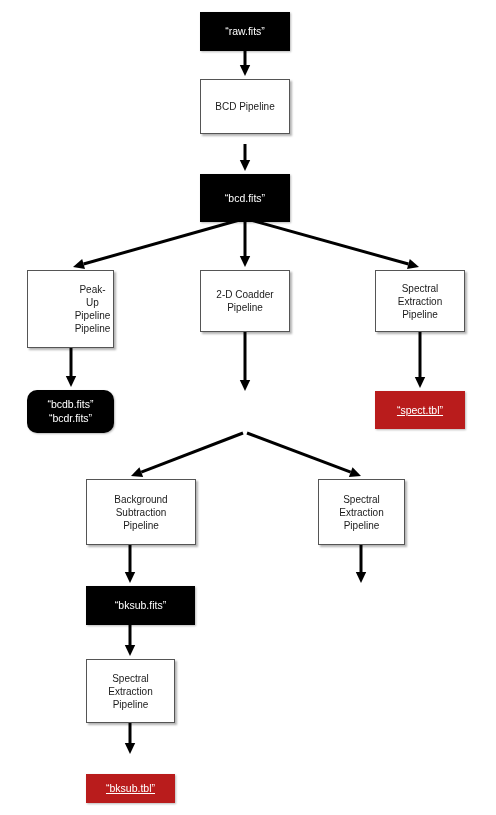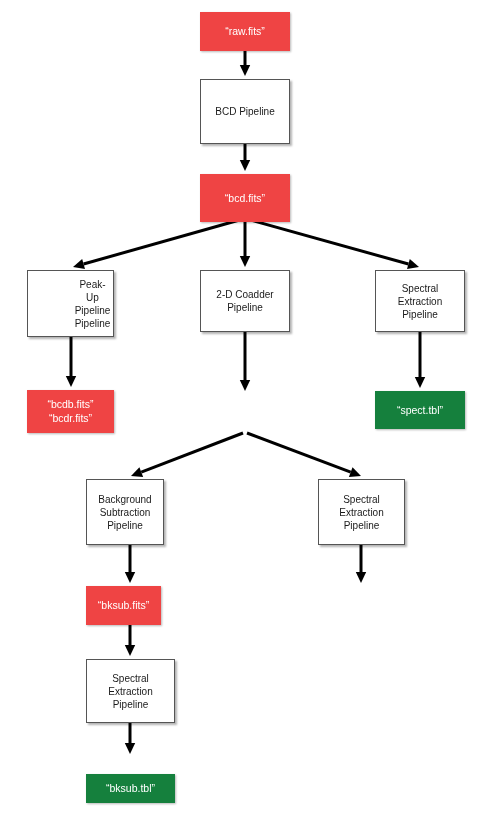--- a/index.html
+++ b/index.html
@@ -42,7 +42,7 @@
   }
   
   .node.data-green {
-    background: #ef4444;
+    background: #000000;
     color: #ffffff;
     font-size: 10.5px;
     box-shadow: 1px 1px 2px rgba(0,0,0,0.28);

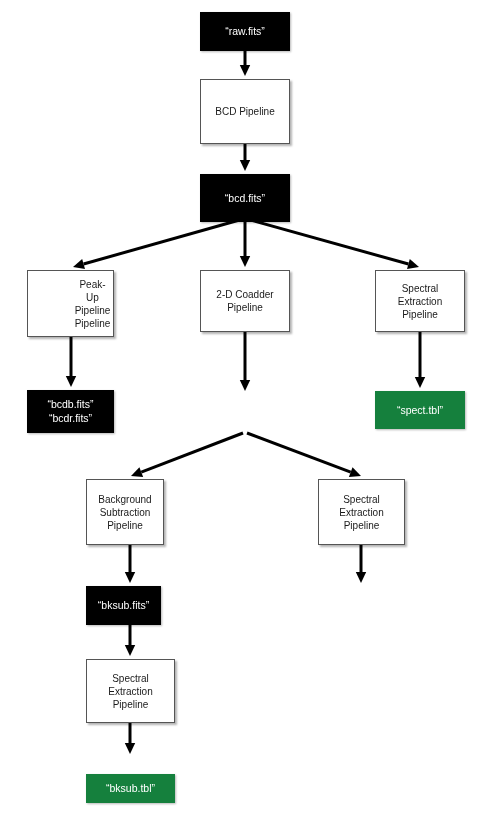--- a/index.html
+++ b/index.html
@@ -133,7 +133,7 @@
         <span style="display: block;">“raw.fits”</span>
       </span>
     </div>
-    <div class="node process" style="left: 200px; top: 79px; width: 90px; height: 65px;">
+    <div class="node process" style="left: 200px; top: 79px; width: 90px; height: 55px;">
       <span class="lbl">
         <span style="display: block;">BCD Pipeline</span>
       </span>

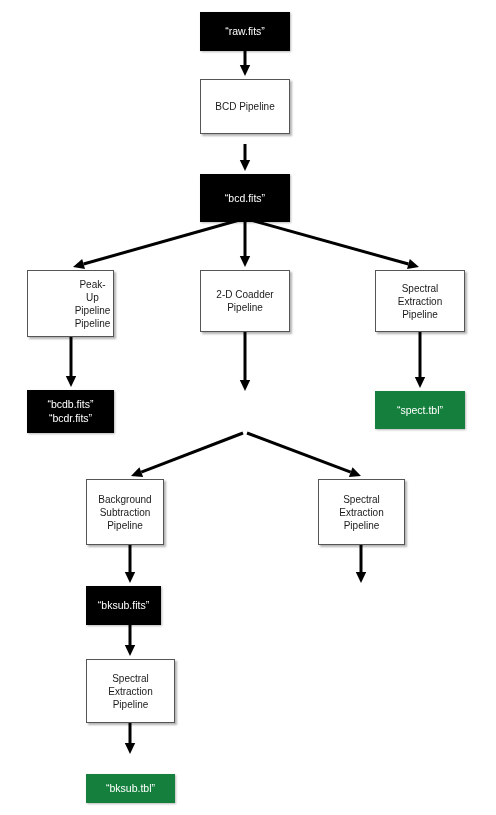--- a/index.html
+++ b/index.html
@@ -143,7 +143,7 @@
         <span style="display: block;">“bcd.fits”</span>
       </span>
     </div>
-    <div class="node process three-line" style="left: 27px; top: 270px; width: 87px; height: 67px; padding-left: 44px;">
+    <div class="node process three-line" style="left: 27px; top: 270px; width: 87px; height: 78px; padding-left: 44px;">
       <span class="lbl">
         <span style="display: block;">Peak-Up</span>
         <span style="display: block;">Pipeline</span>

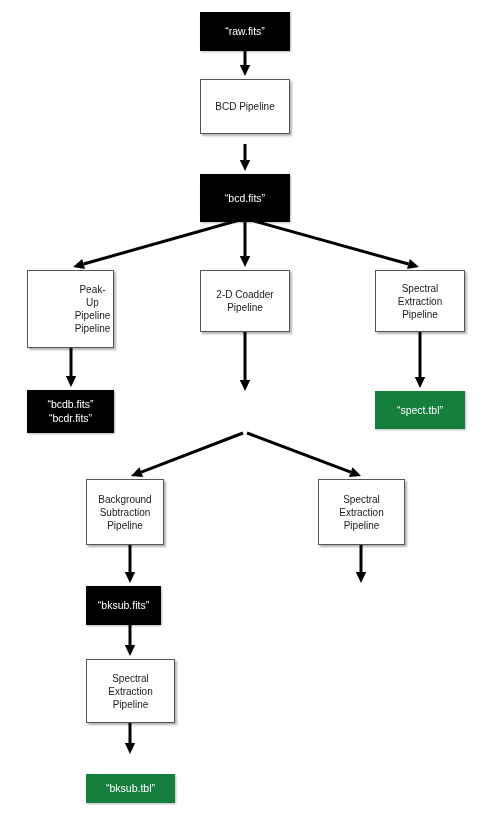--- a/index.html
+++ b/index.html
@@ -163,7 +163,7 @@
         <span style="display: block;">Pipeline</span>
       </span>
     </div>
-    <div class="node data-green two-line" style="left: 27px; top: 390px; width: 87px; height: 43px;">
+    <div class="node data-green two-line" style="left: 27px; top: 390px; width: 87px; height: 43px; border-radius: 10px;">
       <span class="lbl">
         <span style="display: block;">“bcdb.fits”</span>
         <span style="display: block;">“bcdr.fits”</span>

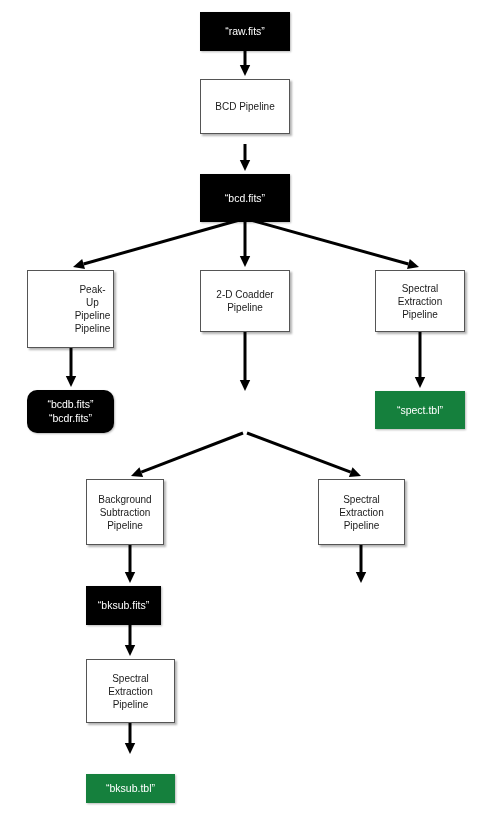--- a/index.html
+++ b/index.html
@@ -49,10 +49,11 @@
   }
   
   .node.data-blue {
-    background: #15803d;
+    background: #b91c1c;
     color: #ffffff;
     font-size: 10.5px;
     box-shadow: 1px 1px 2px rgba(0,0,0,0.28);
+    text-decoration: underline;
   }
   
   .node.process {

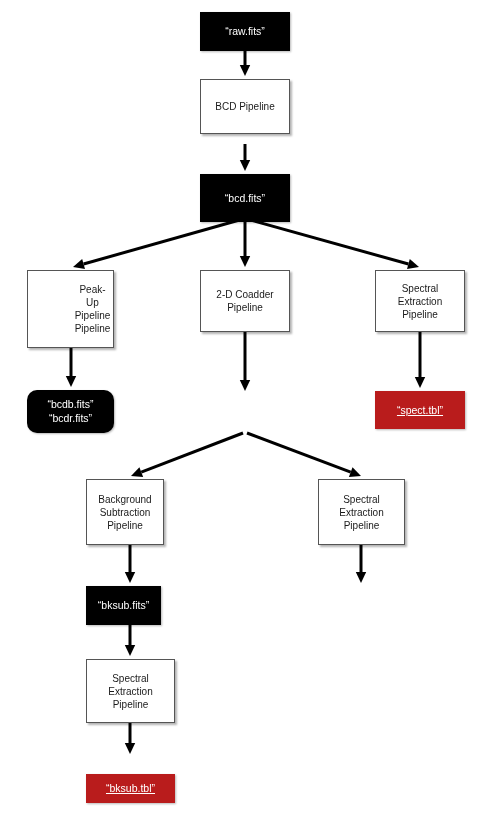--- a/index.html
+++ b/index.html
@@ -175,7 +175,7 @@
         <span style="display: block;">“spect.tbl”</span>
       </span>
     </div>
-    <div class="node process three-line" style="left: 86px; top: 479px; width: 78px; height: 66px;">
+    <div class="node process three-line" style="left: 86px; top: 479px; width: 110px; height: 66px;">
       <span class="lbl">
         <span style="display: block;">Background</span>
         <span style="display: block;">Subtraction</span>

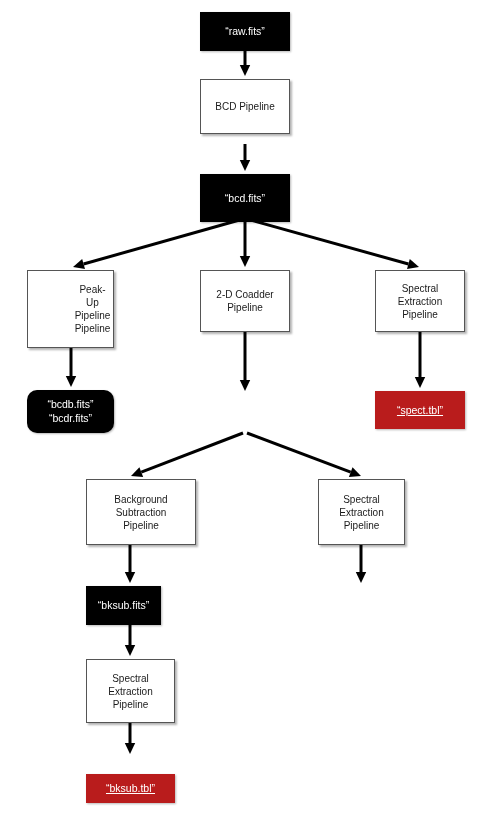--- a/index.html
+++ b/index.html
@@ -189,7 +189,7 @@
         <span style="display: block;">Pipeline</span>
       </span>
     </div>
-    <div class="node data-green" style="left: 86px; top: 586px; width: 75px; height: 39px;">
+    <div class="node data-green" style="left: 86px; top: 586px; width: 109px; height: 39px;">
       <span class="lbl">
         <span style="display: block;">“bksub.fits”</span>
       </span>

